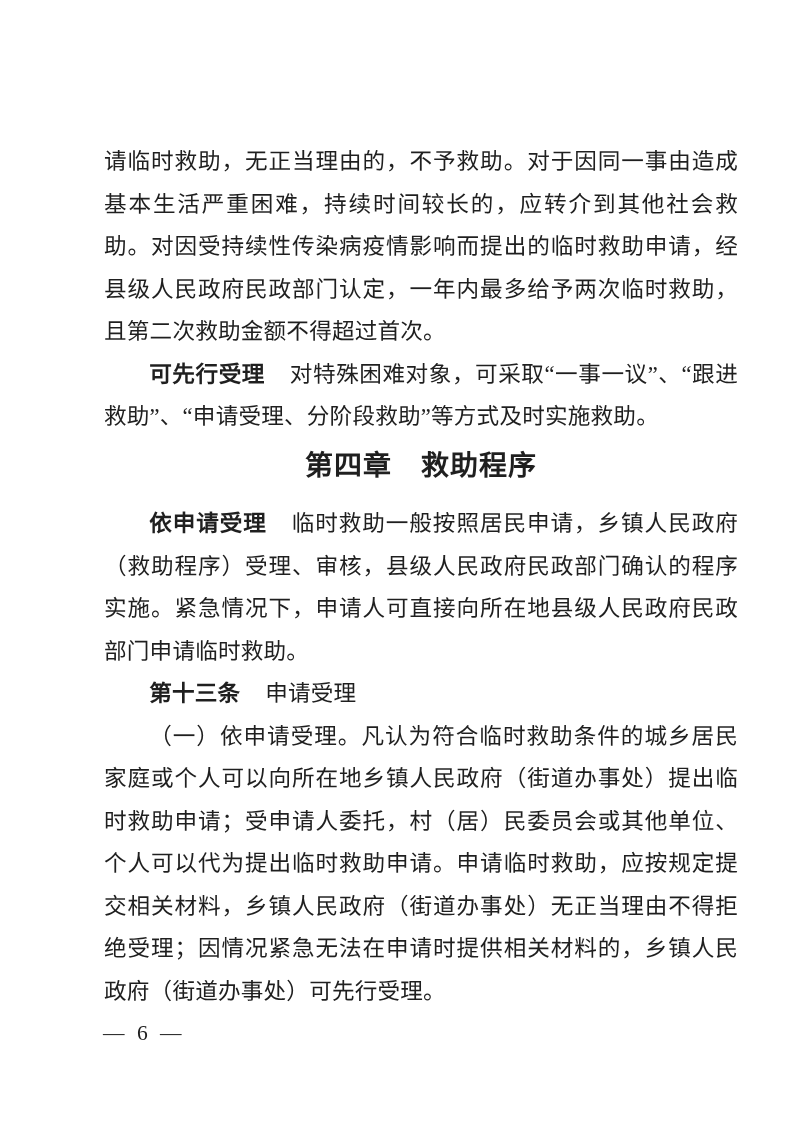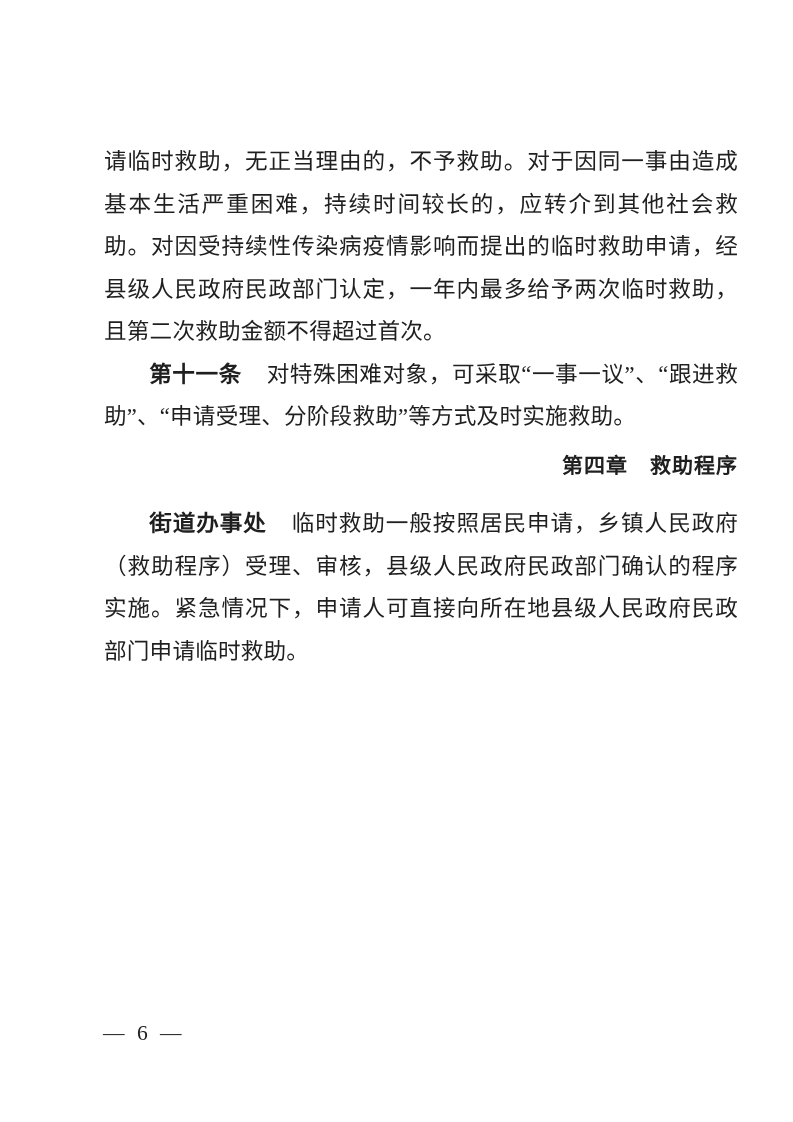--- a/index.html
+++ b/index.html
@@ -65,7 +65,7 @@
 <div class="page" style="background: rgb(255, 255, 255); color: rgb(31, 31, 31);">
   <div class="content">
       <p class="para no-indent"><span>请临时救助，无正当理由的，不予救助。对于因同一事由造成基本生活严重困难，持续时间较长的，应转介到其他社会救助。对因受持续性传染病疫情影响而提出的临时救助申请，经县级人民政府民政部门认定，一年内最多给予两次临时救助，且第二次救助金额不得超过首次。</span></p>
-      <p class="para"><span class="lead">第十一条</span><span>对特殊困难对象，可采取“一事一议”、“跟进救助”、“申请受理、分阶段救助”等方式及时实施救助。</span></p>
+      <p class="para"><span class="lead">可先行受理</span><span>对特殊困难对象，可采取“一事一议”、“跟进救助”、“申请受理、分阶段救助”等方式及时实施救助。</span></p>
       <div class="chapter">第四章　救助程序</div>
       <p class="para"><span class="lead">街道办事处</span><span>临时救助一般按照居民申请，乡镇人民政府（救助程序）受理、审核，县级人民政府民政部门确认的程序实施。紧急情况下，申请人可直接向所在地县级人民政府民政部门申请临时救助。</span></p>
     </div>

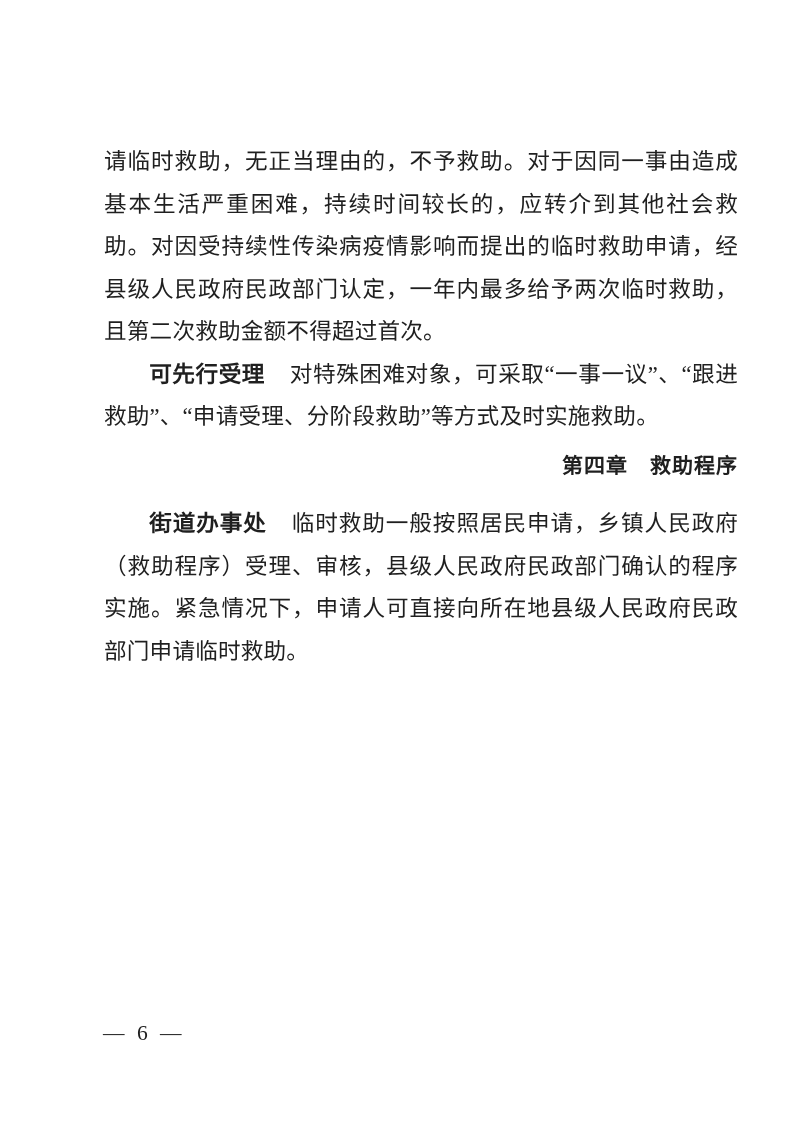--- a/index.html
+++ b/index.html
@@ -42,8 +42,8 @@
   .chapter {
     font-weight: 700;
     font-family: "Liberation Sans", "DejaVu Sans", sans-serif;
-    text-align: right;
-    font-size: 21px;
+    text-align: center;
+    font-size: 28px;
     line-height: 42.5px;
     margin: 6px 0 16px 0;
     letter-spacing: 1px;

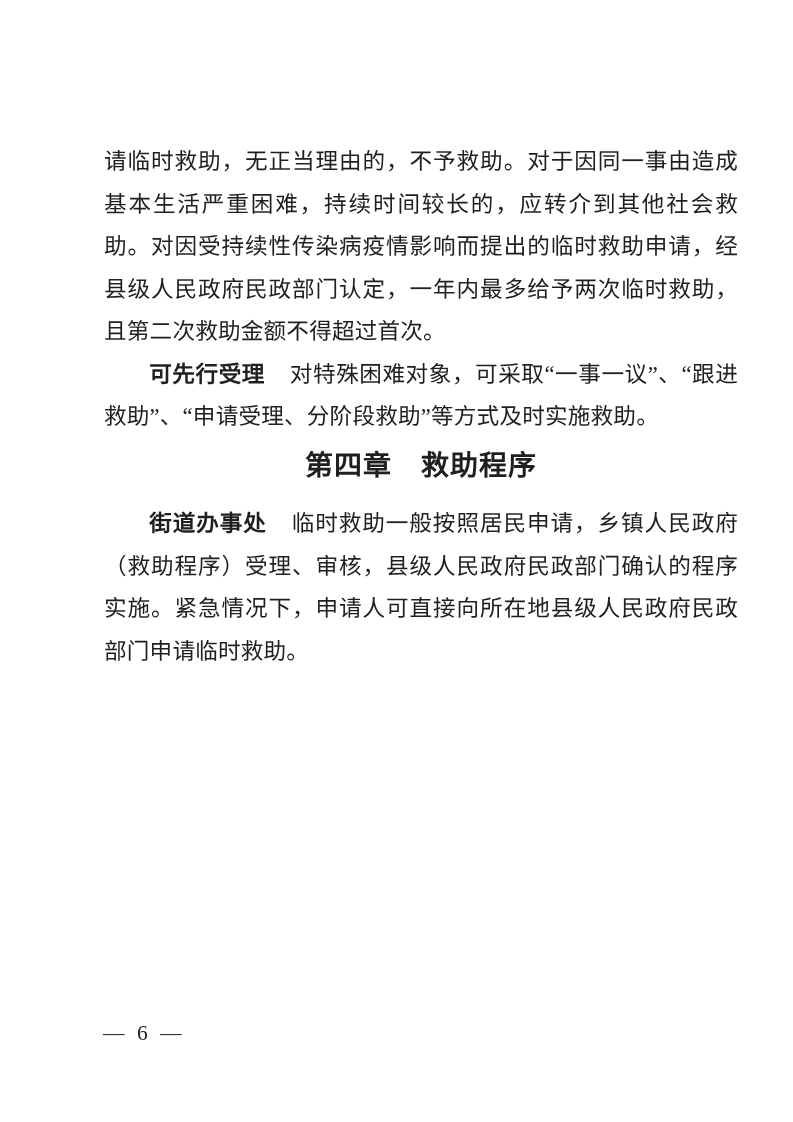--- a/index.html
+++ b/index.html
@@ -67,7 +67,7 @@
       <p class="para no-indent"><span>请临时救助，无正当理由的，不予救助。对于因同一事由造成基本生活严重困难，持续时间较长的，应转介到其他社会救助。对因受持续性传染病疫情影响而提出的临时救助申请，经县级人民政府民政部门认定，一年内最多给予两次临时救助，且第二次救助金额不得超过首次。</span></p>
       <p class="para"><span class="lead">可先行受理</span><span>对特殊困难对象，可采取“一事一议”、“跟进救助”、“申请受理、分阶段救助”等方式及时实施救助。</span></p>
       <div class="chapter">第四章　救助程序</div>
-      <p class="para"><span class="lead">街道办事处</span><span>临时救助一般按照居民申请，乡镇人民政府（救助程序）受理、审核，县级人民政府民政部门确认的程序实施。紧急情况下，申请人可直接向所在地县级人民政府民政部门申请临时救助。</span></p>
+      <p class="para"><span class="lead">依申请受理</span><span>临时救助一般按照居民申请，乡镇人民政府（救助程序）受理、审核，县级人民政府民政部门确认的程序实施。紧急情况下，申请人可直接向所在地县级人民政府民政部门申请临时救助。</span></p>
     </div>
   <div class="footer">— 6 —</div>
 </div>

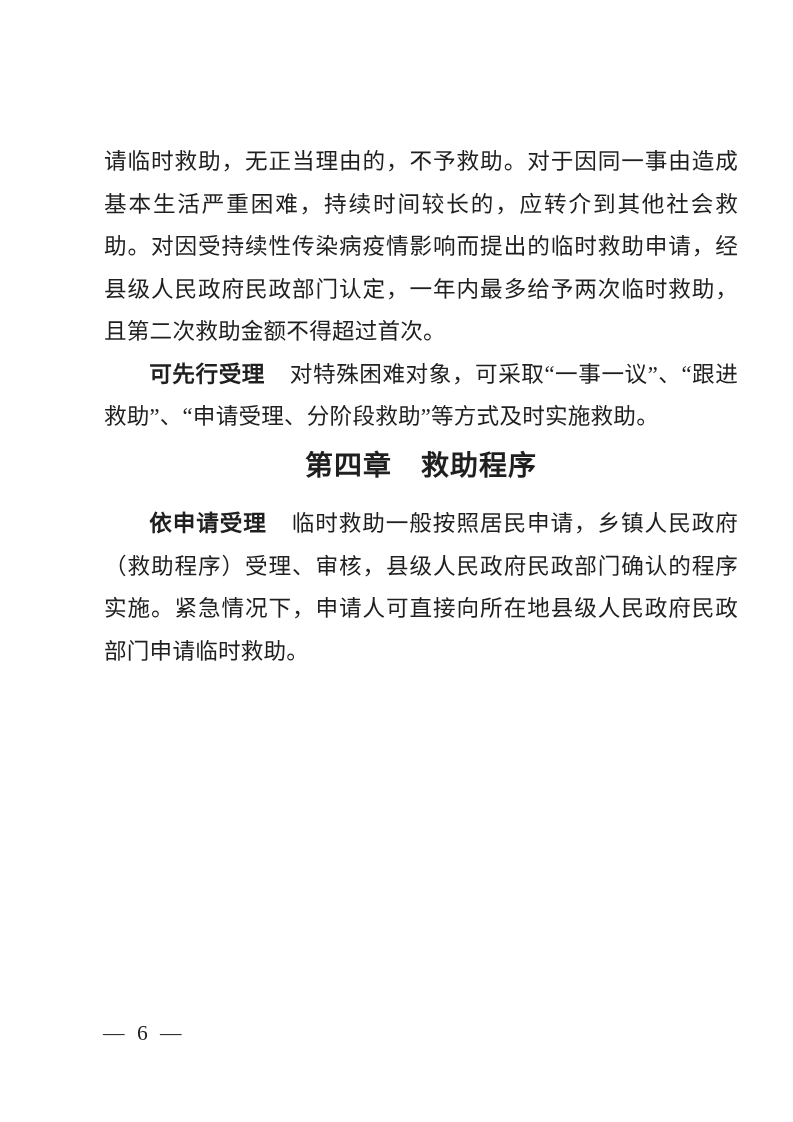--- a/index.html
+++ b/index.html
@@ -68,6 +68,7 @@
       <p class="para"><span class="lead">可先行受理</span><span>对特殊困难对象，可采取“一事一议”、“跟进救助”、“申请受理、分阶段救助”等方式及时实施救助。</span></p>
       <div class="chapter">第四章　救助程序</div>
       <p class="para"><span class="lead">依申请受理</span><span>临时救助一般按照居民申请，乡镇人民政府（救助程序）受理、审核，县级人民政府民政部门确认的程序实施。紧急情况下，申请人可直接向所在地县级人民政府民政部门申请临时救助。</span></p>
+      <p class="para"><span class="lead">第十三条</span><span>申请受理</span></p>
     </div>
   <div class="footer">— 6 —</div>
 </div>

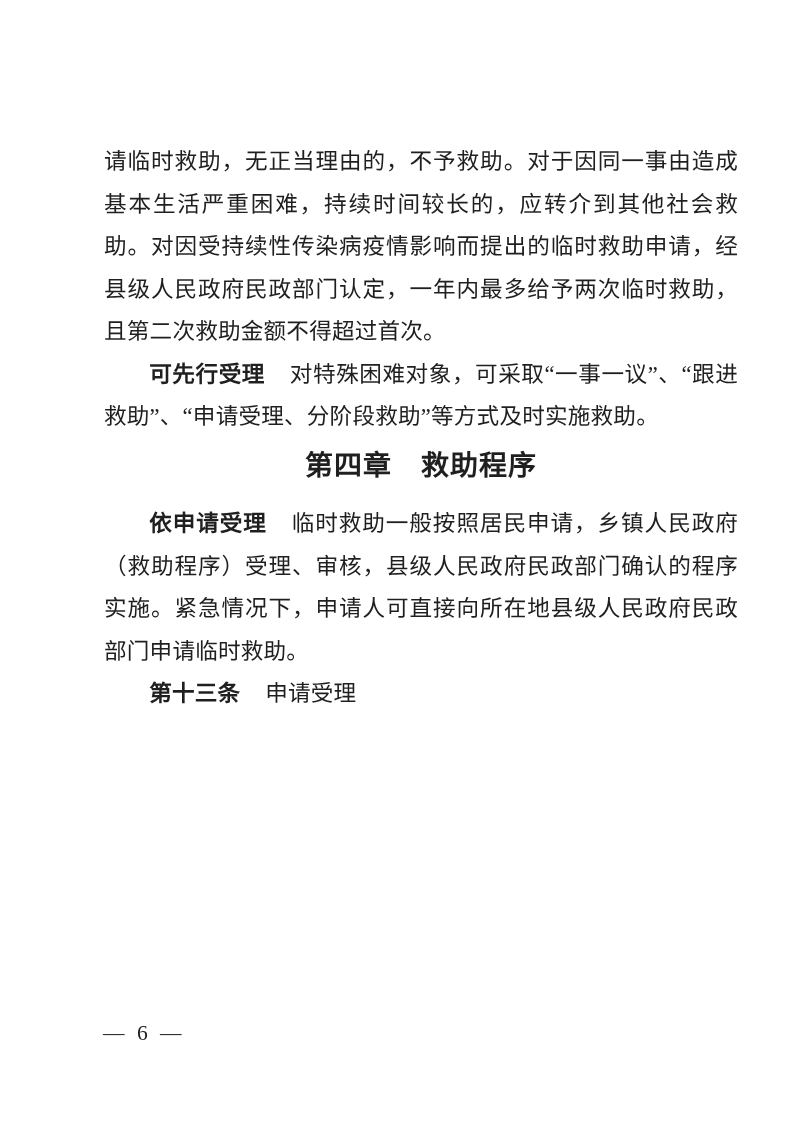--- a/index.html
+++ b/index.html
@@ -69,6 +69,7 @@
       <div class="chapter">第四章　救助程序</div>
       <p class="para"><span class="lead">依申请受理</span><span>临时救助一般按照居民申请，乡镇人民政府（救助程序）受理、审核，县级人民政府民政部门确认的程序实施。紧急情况下，申请人可直接向所在地县级人民政府民政部门申请临时救助。</span></p>
       <p class="para"><span class="lead">第十三条</span><span>申请受理</span></p>
+      <p class="para"><span>（一）依申请受理。凡认为符合临时救助条件的城乡居民家庭或个人可以向所在地乡镇人民政府（街道办事处）提出临时救助申请；受申请人委托，村（居）民委员会或其他单位、个人可以代为提出临时救助申请。申请临时救助，应按规定提交相关材料，乡镇人民政府（街道办事处）无正当理由不得拒绝受理；因情况紧急无法在申请时提供相关材料的，乡镇人民政府（街道办事处）可先行受理。</span></p>
     </div>
   <div class="footer">— 6 —</div>
 </div>

